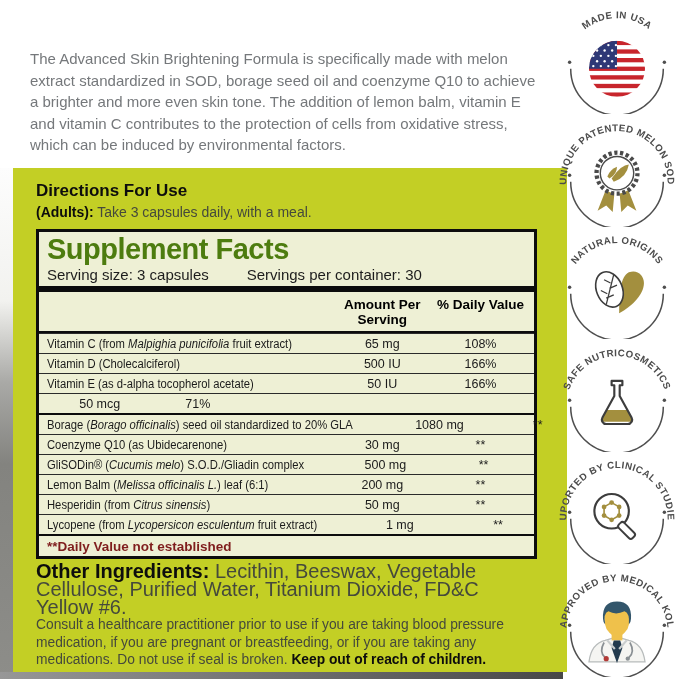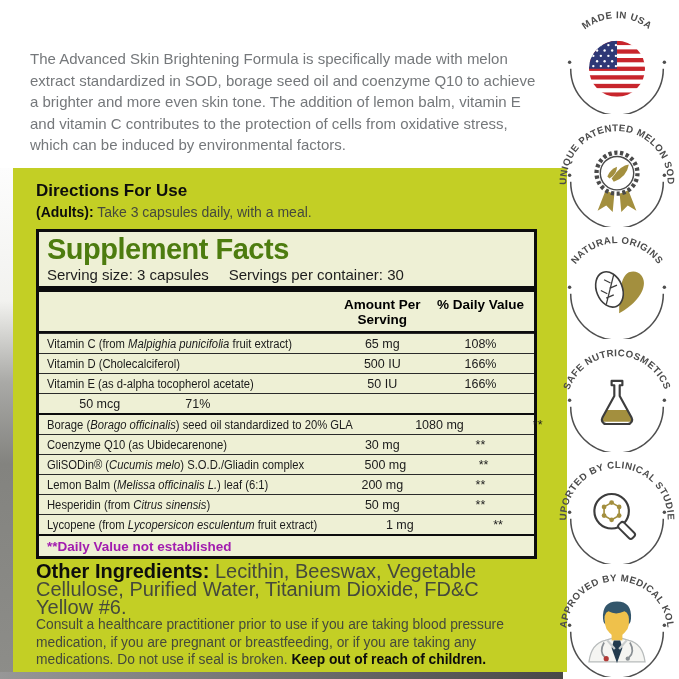--- a/index.html
+++ b/index.html
@@ -30,7 +30,7 @@
           border:3px solid #0d0d0d;color:#161616;}
   .sf-head{padding:2px 8px 3px;}
   .sf-title{font-size:29px;font-weight:bold;color:#4d7c0f;letter-spacing:-0.5px;line-height:31px;}
-  .sf-serving{display:flex;gap:20px;font-size:15px;color:#1d1d1d;margin-top:1px;}
+  .sf-serving{display:flex;gap:38px;font-size:15px;color:#1d1d1d;margin-top:1px;}
   .sf-thickbar{height:6px;background:#0c0c0c;}
   .sf-header{display:flex;font-size:13.5px;font-weight:bold;color:#000;
              padding:5px 8px 4px;border-bottom:2.5px solid #0c0c0c;}

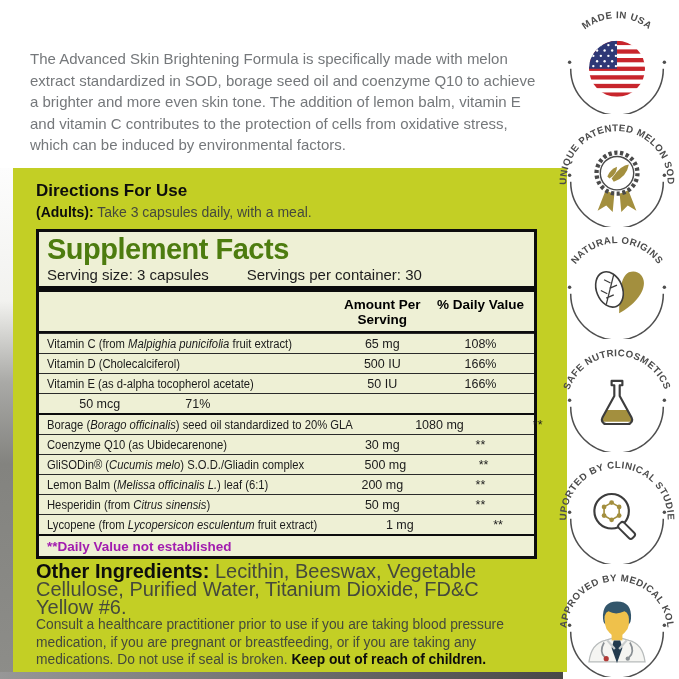--- a/index.html
+++ b/index.html
@@ -43,7 +43,7 @@
                       transform-origin:0 50%;}
   .cell-amt{flex:0 0 22%;text-align:center;}
   .cell-dv{flex:0 0 19%;text-align:center;}
-  .sf-footnote{border-top:2.2px solid #0c0c0c;font-size:13.5px;font-weight:bold;color:#a21caf;
+  .sf-footnote{border-top:2.2px solid #0c0c0c;font-size:13.5px;font-weight:bold;color:#7f1d1d;
                padding:3px 8px 2px;}
 
   

